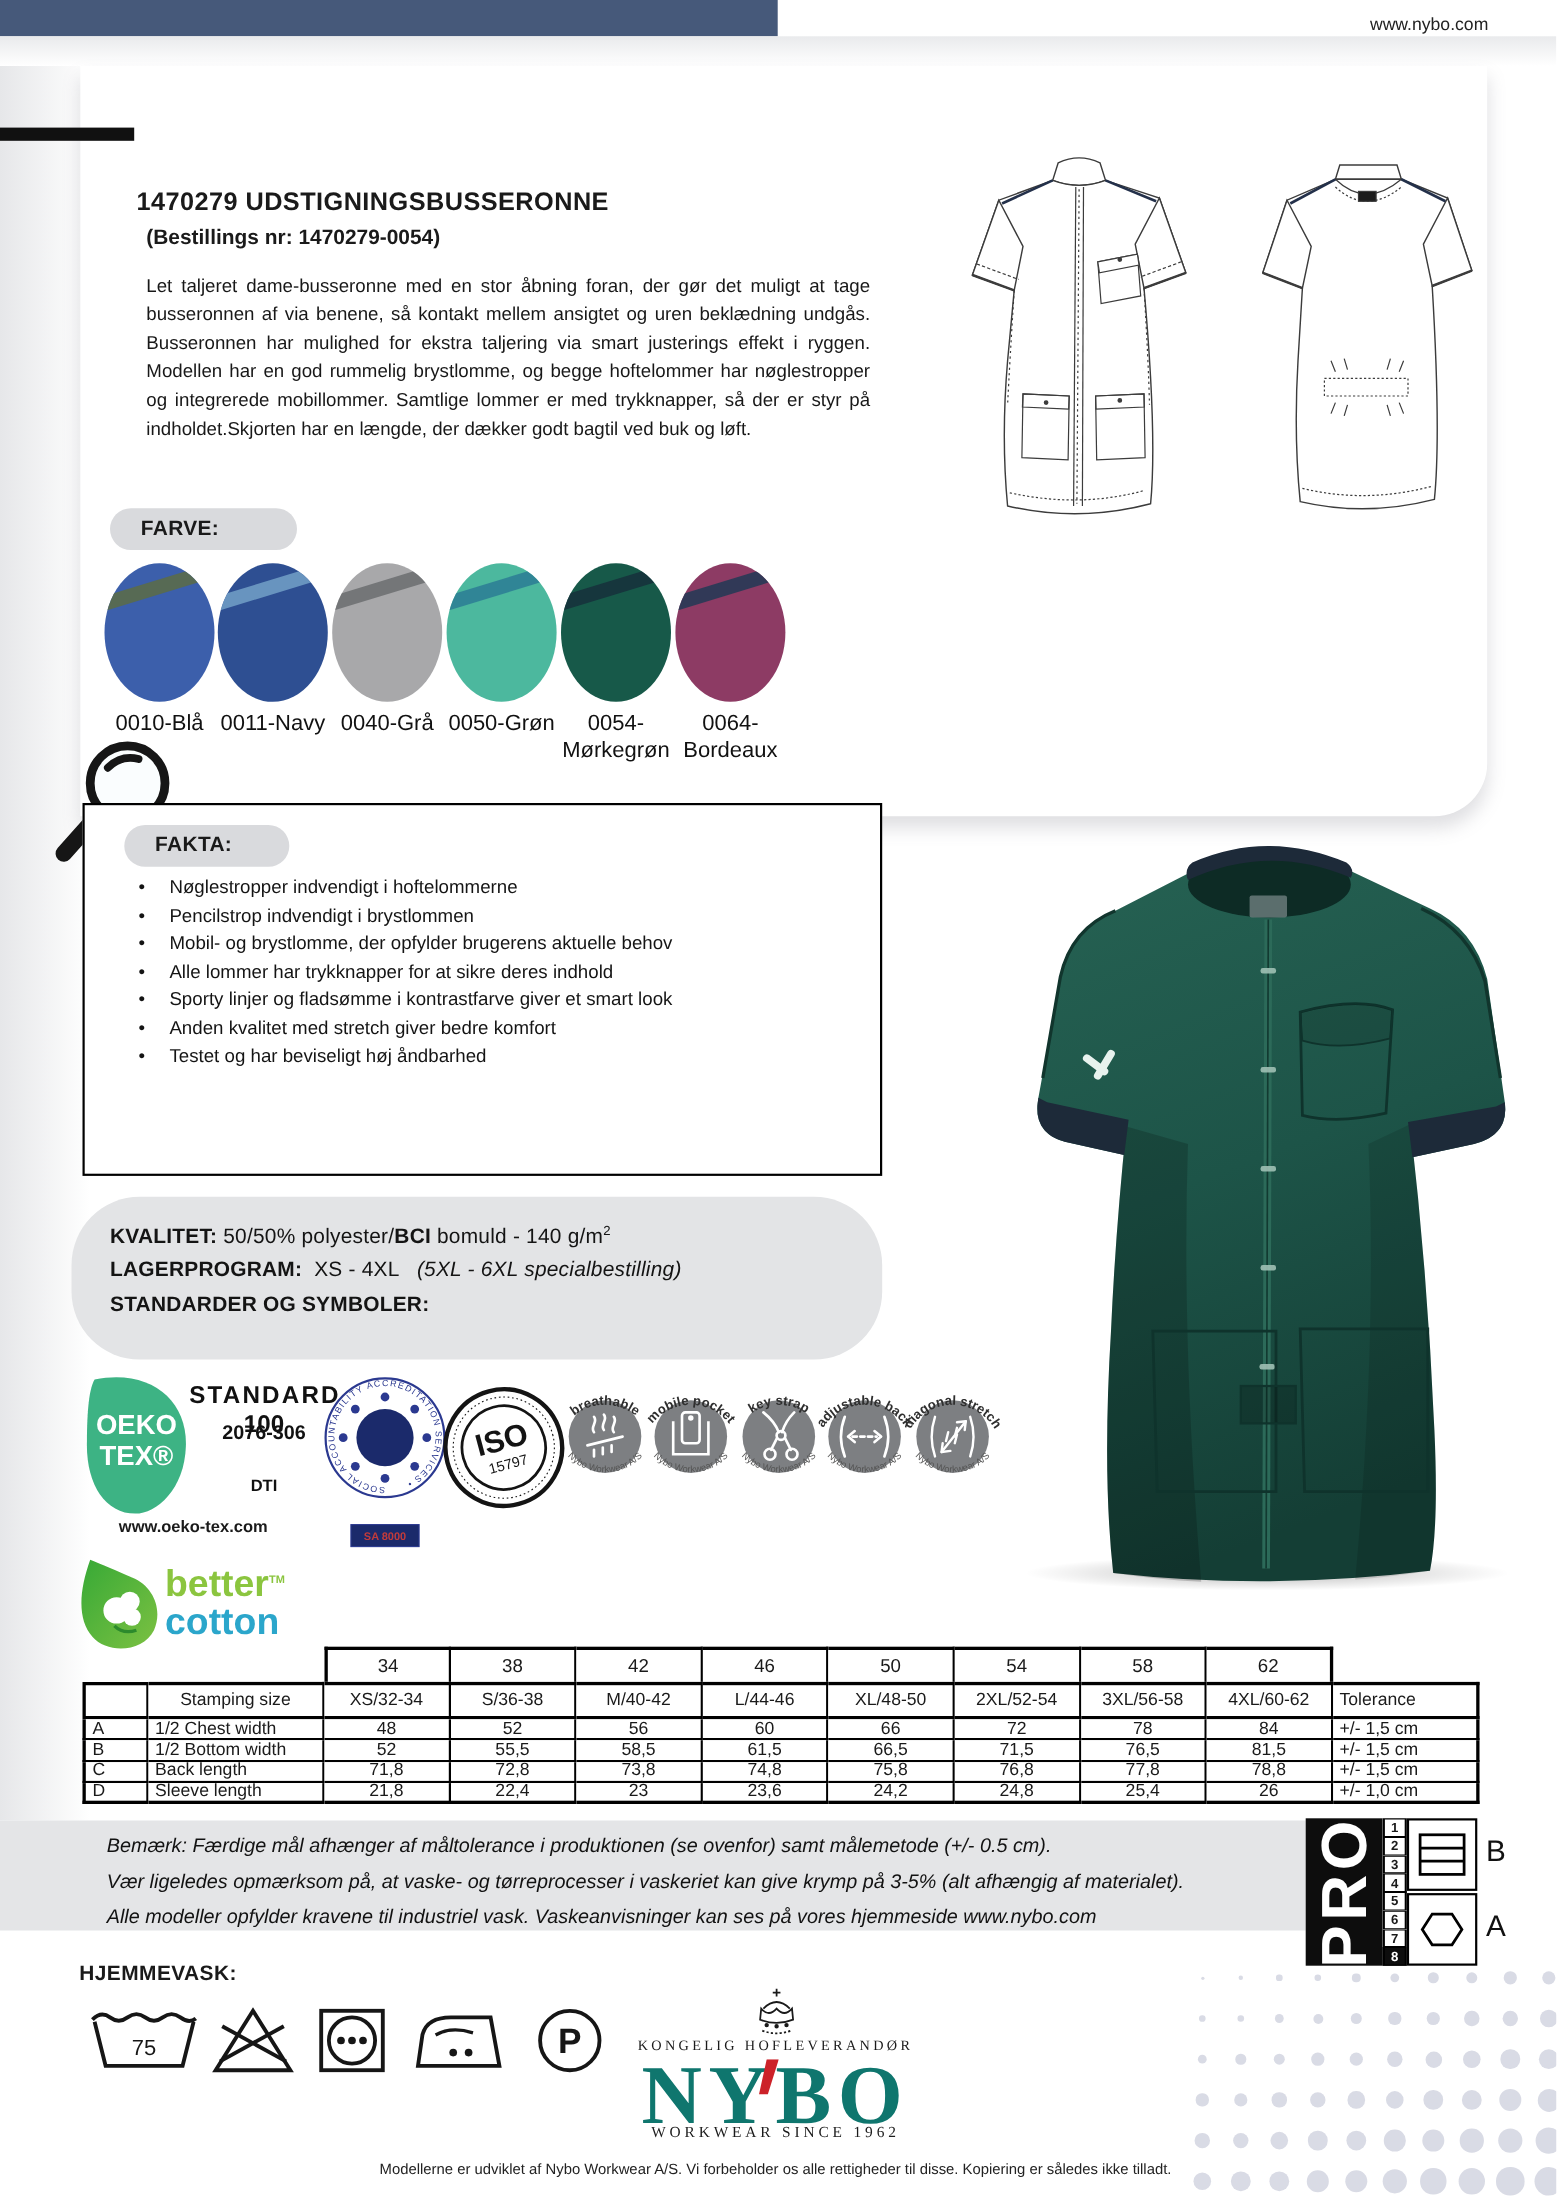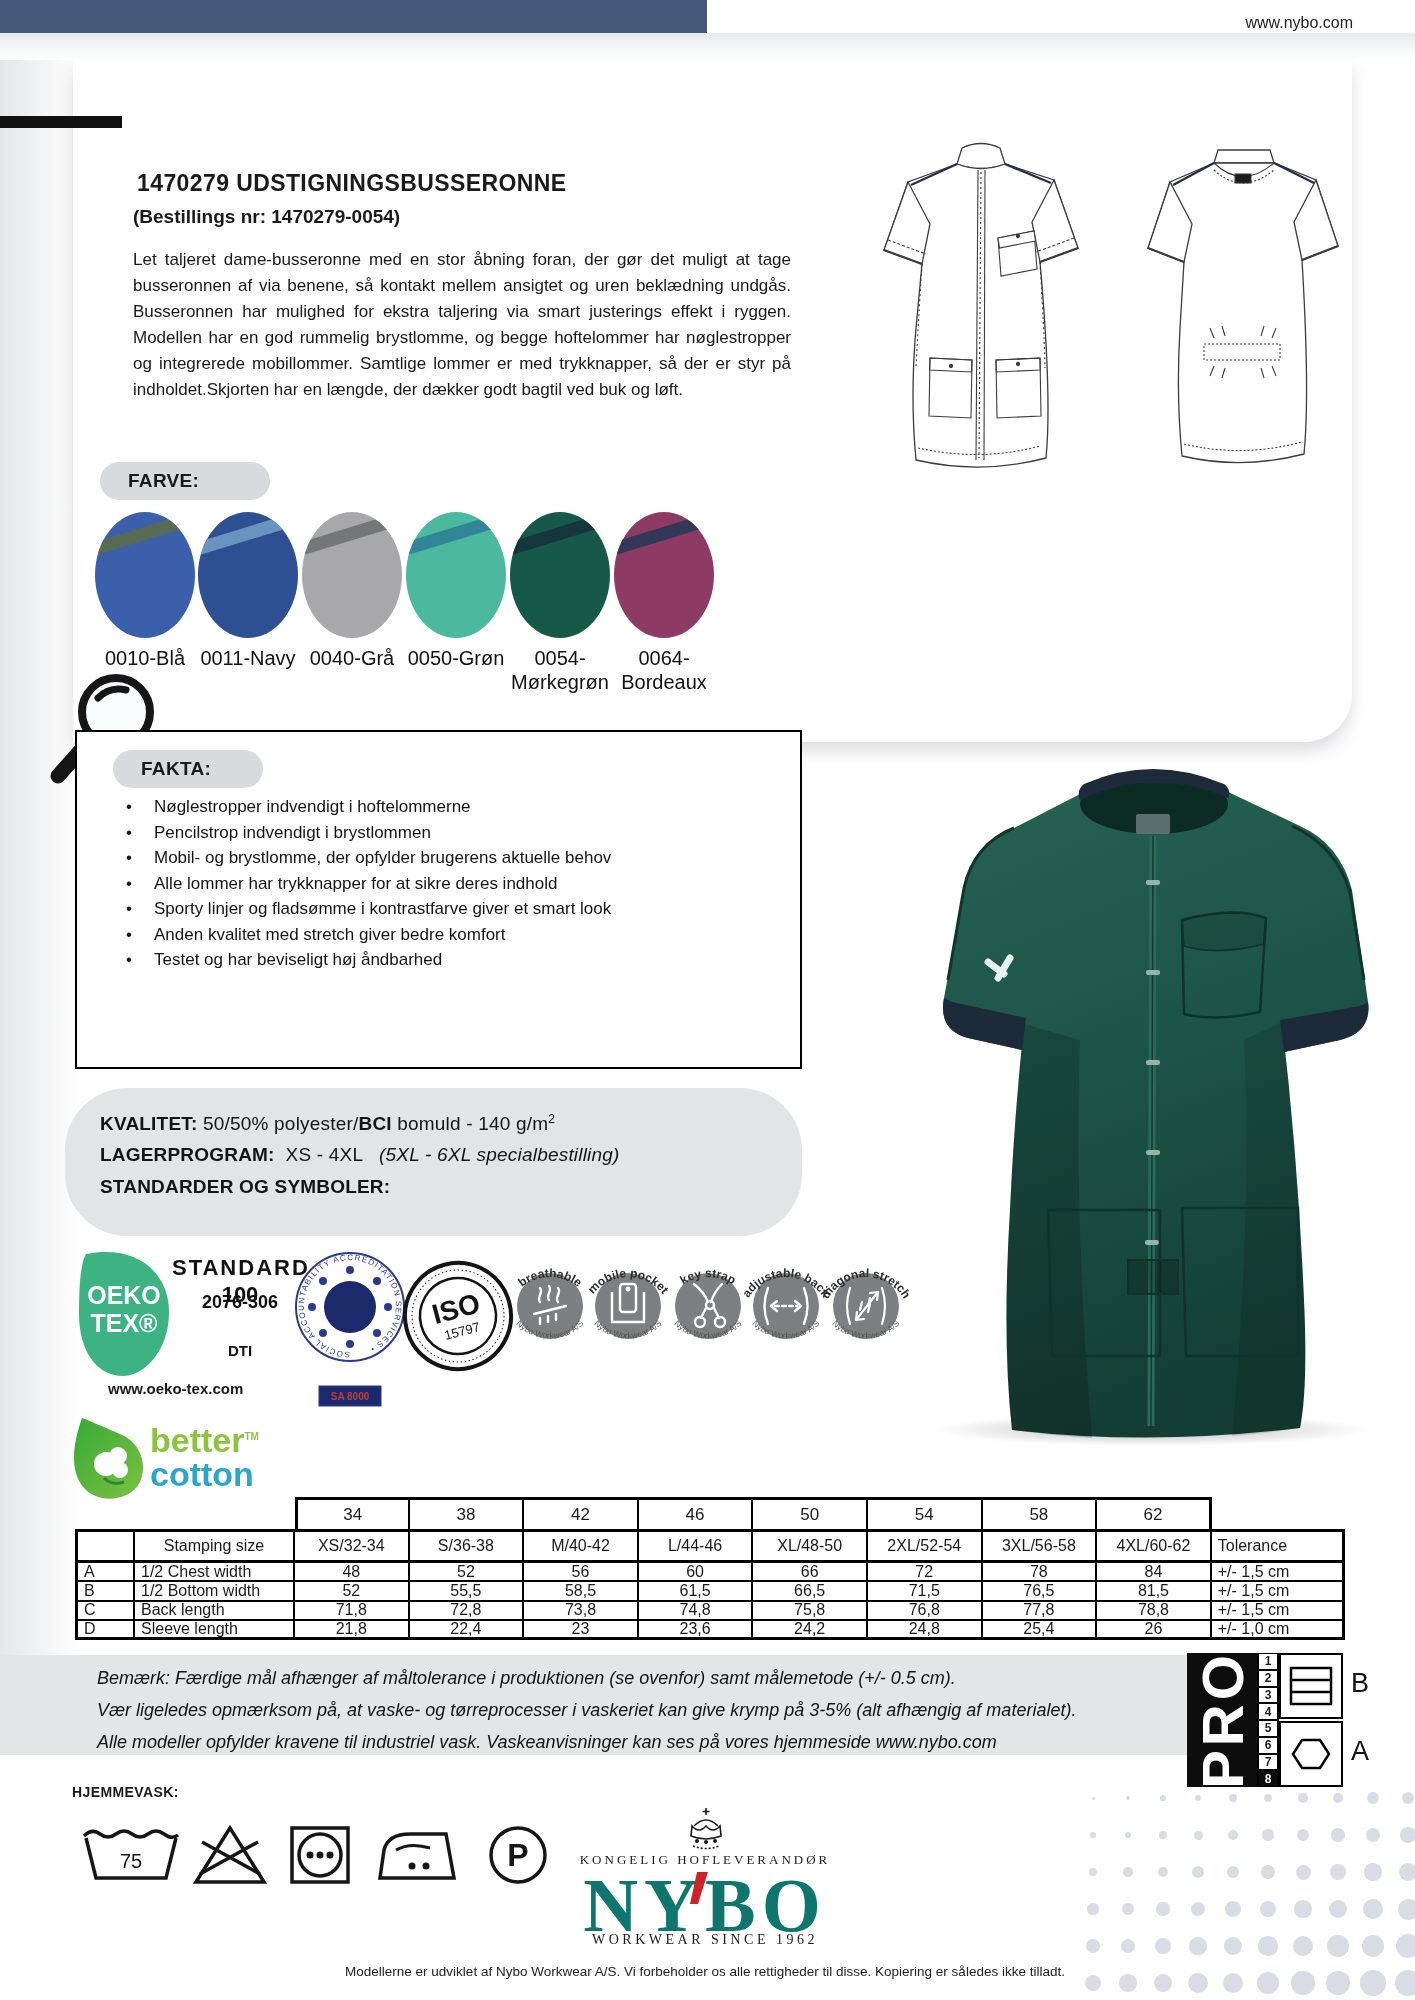--- a/index.html
+++ b/index.html
@@ -14,7 +14,7 @@
         border-bottom-right-radius:48px;box-shadow:0 10px 16px rgba(110,110,125,.22);}
   .dash{left:0;top:116px;width:122px;height:12px;background:#111;}
   .title{left:130px;top:52px;font-size:99px;font-weight:400;letter-spacing:1px;color:#151515;}
-  .ptitle{left:137px;top:170px;font-size:23px;font-weight:bold;letter-spacing:.4px;}
+  .ptitle{left:124px;top:170px;font-size:23px;font-weight:bold;letter-spacing:.4px;}
   .porder{left:133px;top:206px;font-size:19px;font-weight:bold;}
   .pdesc{left:133px;top:247px;width:658px;font-size:17px;line-height:26px;text-align:justify;color:#181818;}
   .pill{background:#d9dadd;border-radius:20px;font-weight:bold;display:flex;align-items:center;

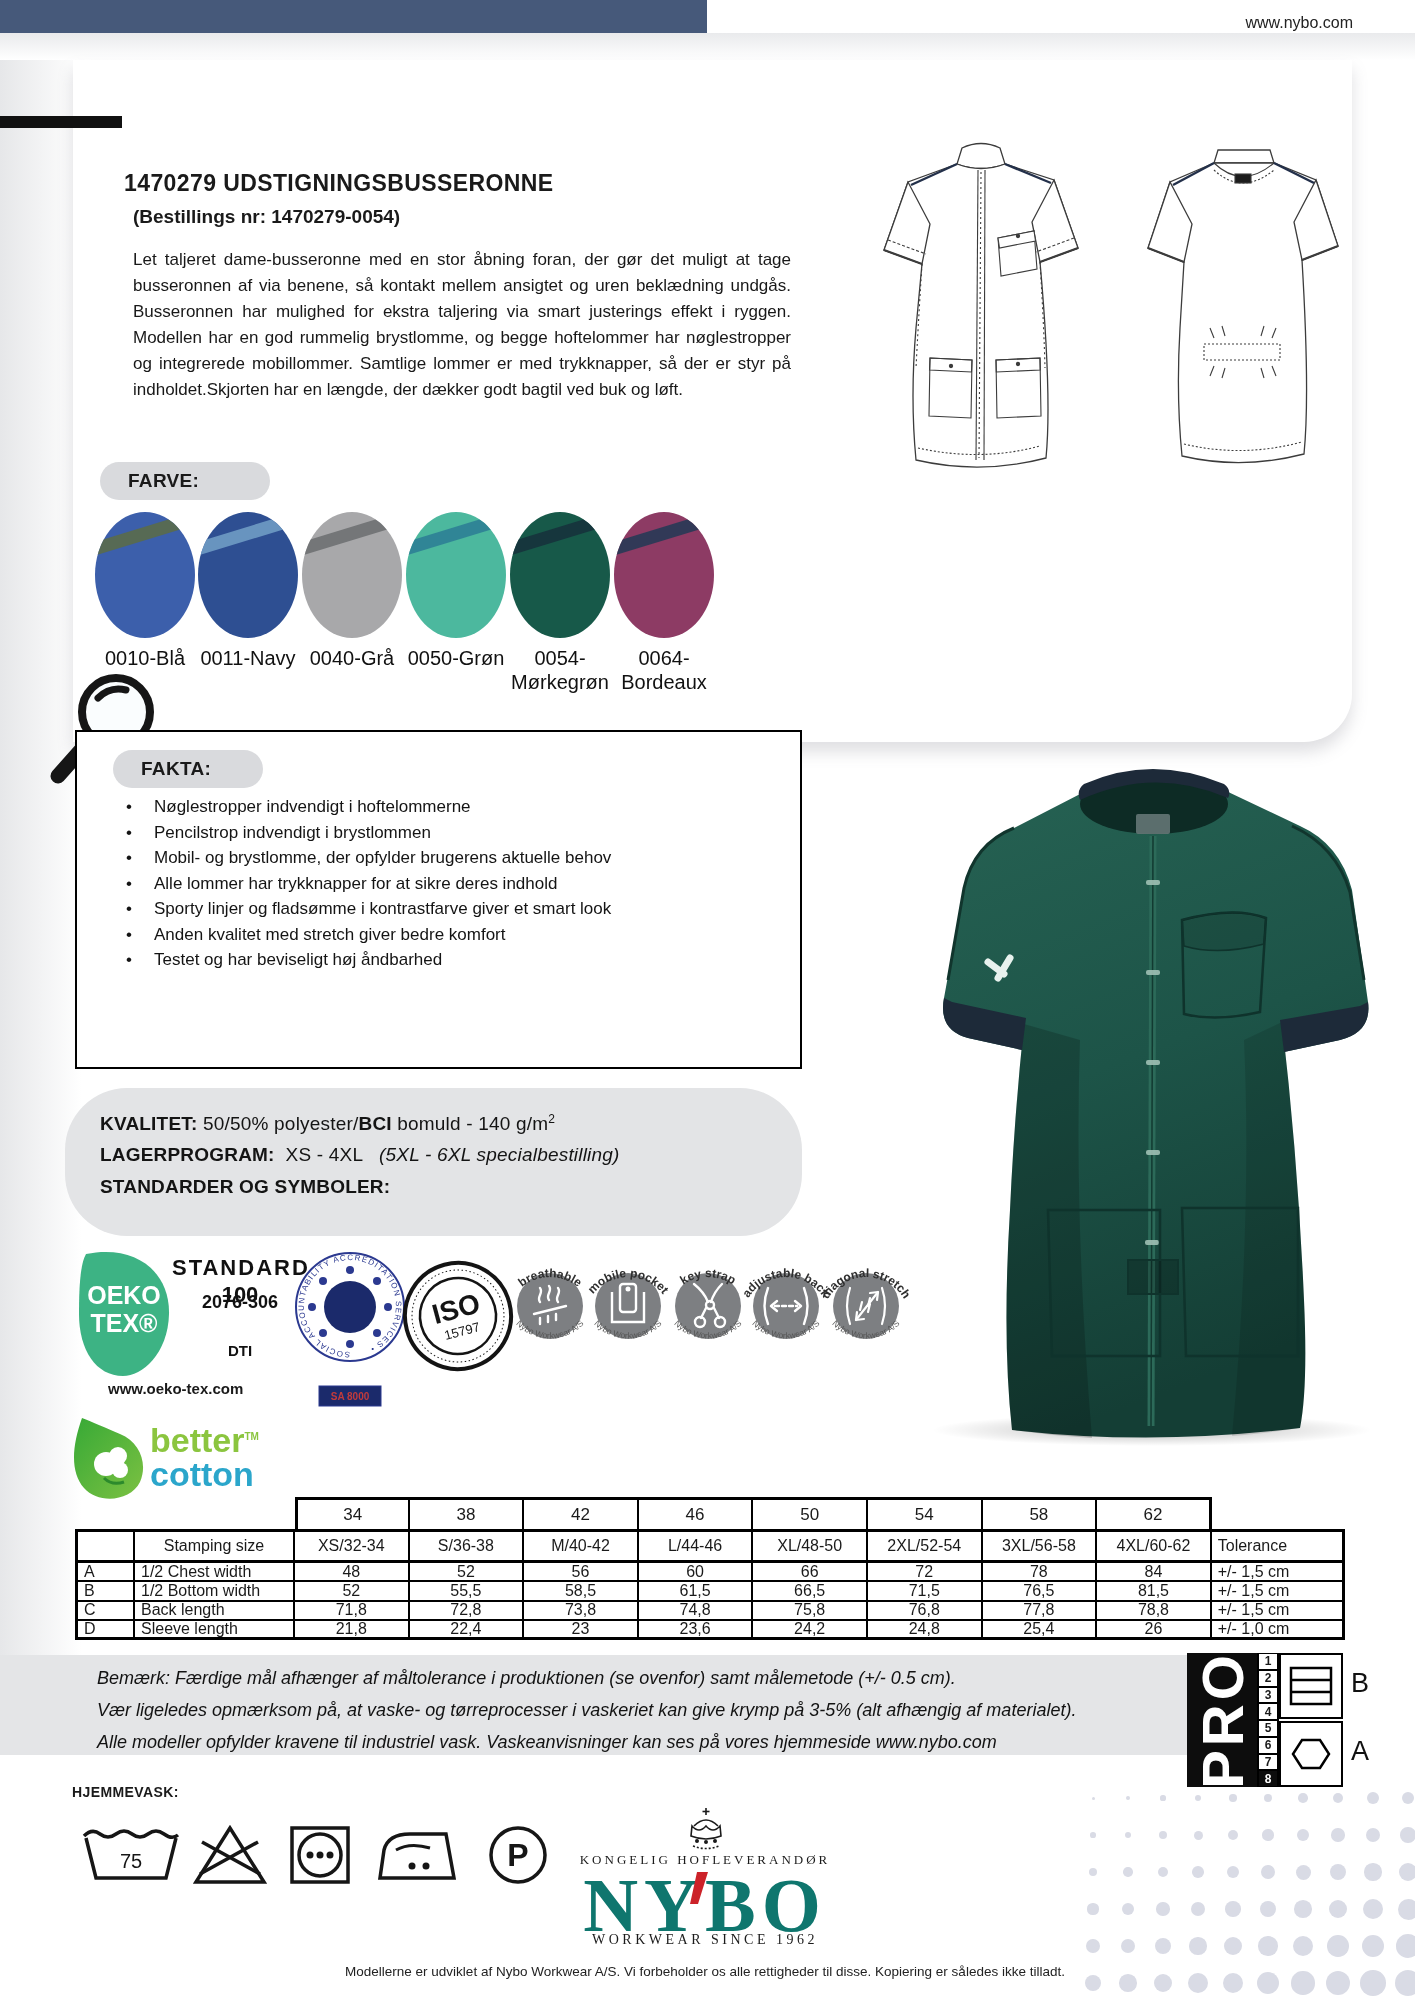--- a/index.html
+++ b/index.html
@@ -56,7 +56,7 @@
   .probox{width:64px;height:66px;border:2px solid #000;background:#fff;box-sizing:border-box;
           display:flex;align-items:center;justify-content:center;}
   .prolabel{font-size:27px;color:#111;}
-  .hjv{left:72px;top:1784px;font-size:14px;font-weight:bold;letter-spacing:.4px;}
+  .hjv{left:72px;top:1784px;font-size:19px;font-weight:bold;letter-spacing:.4px;}
   .kongelig{left:505px;top:1852px;width:400px;text-align:center;font-family:"Liberation Serif",serif;
             font-size:13px;letter-spacing:3px;color:#1b1b1b;}
   .nyboname{left:540px;top:1862px;width:330px;text-align:center;font-family:"Liberation Serif",serif;

